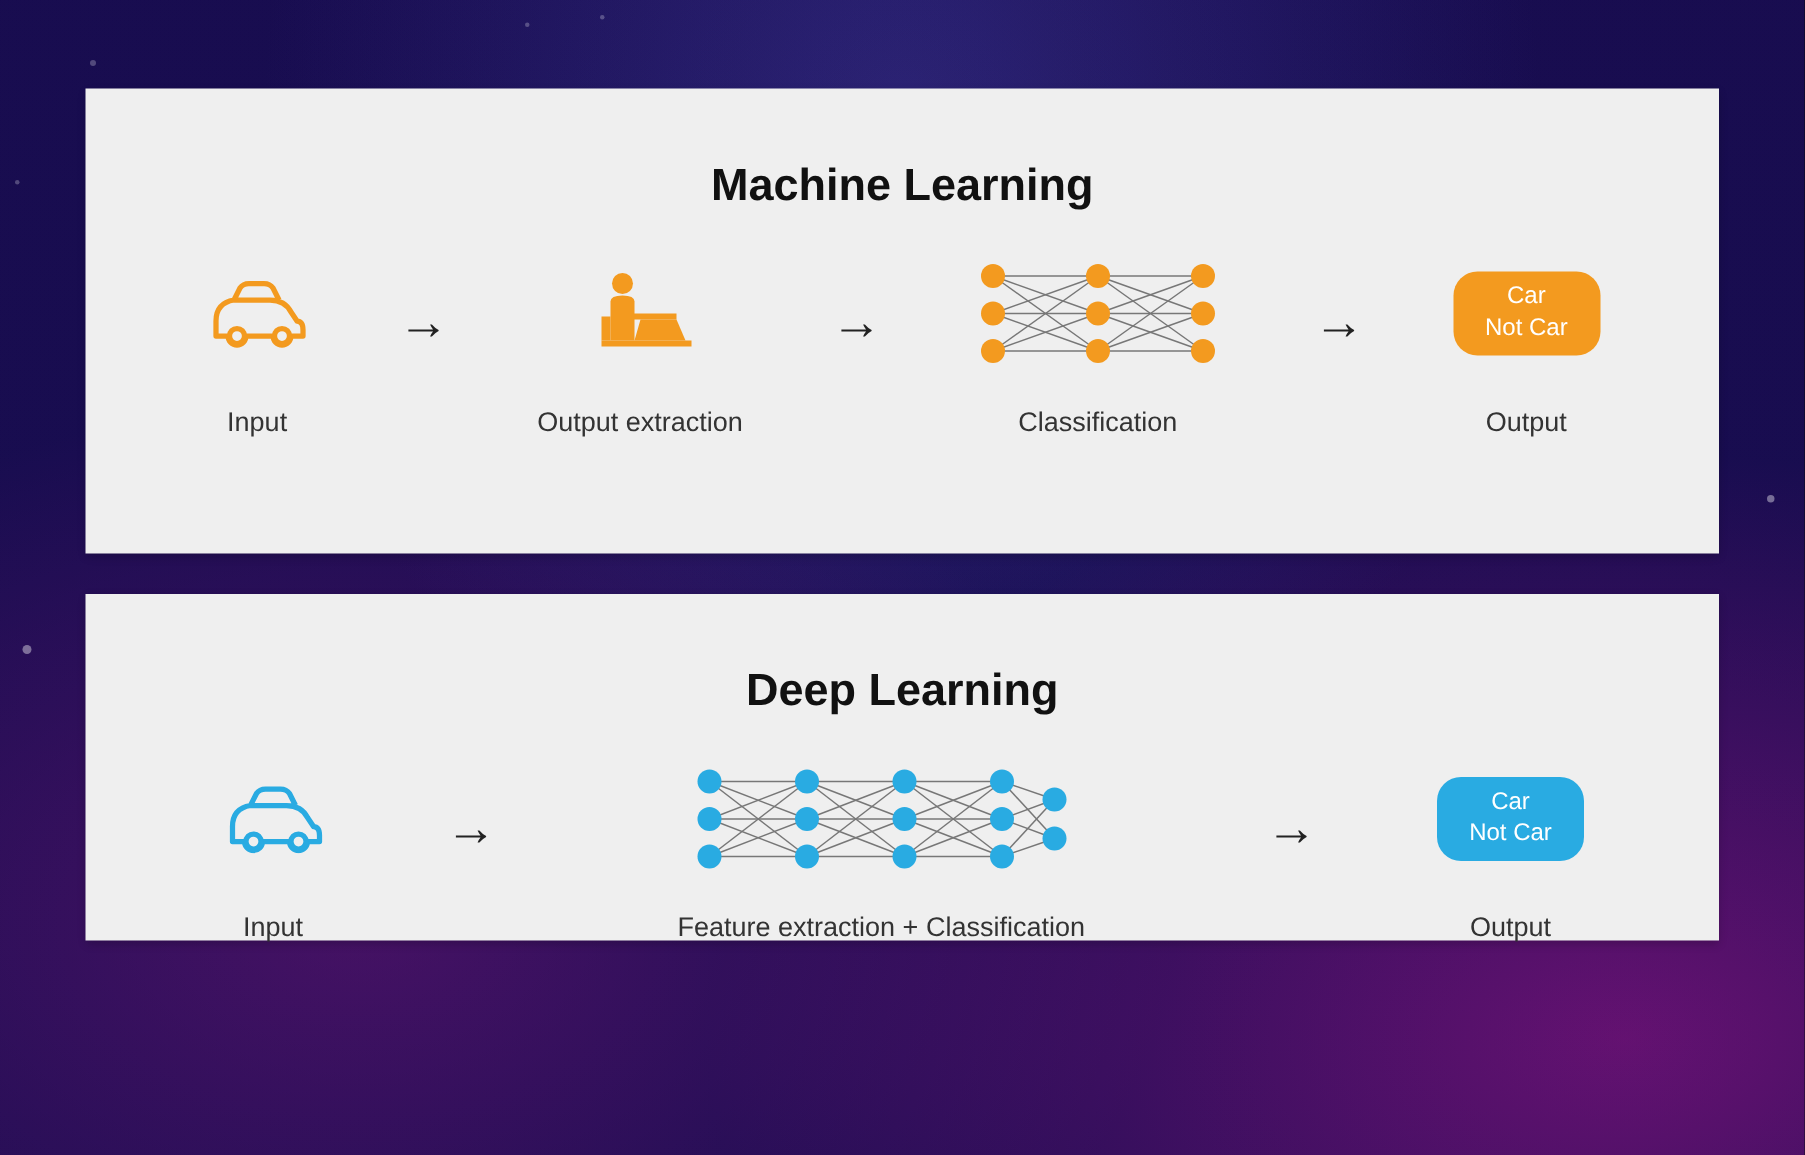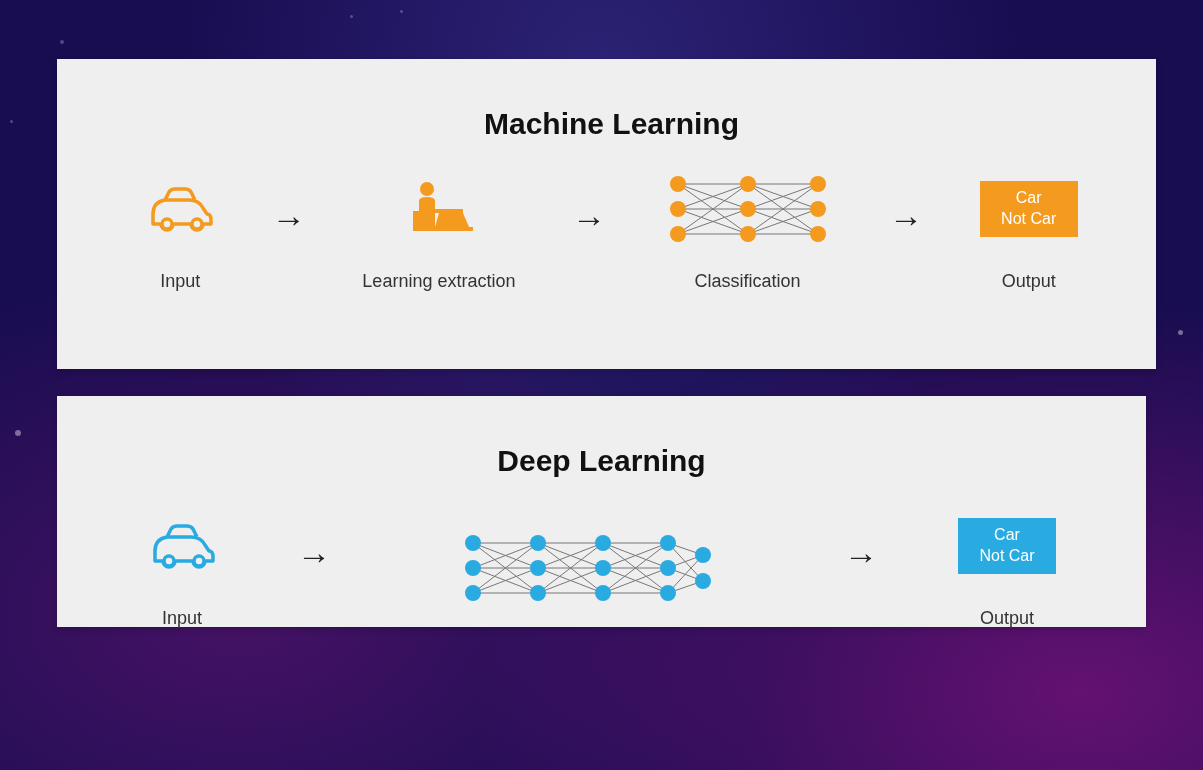--- a/index.html
+++ b/index.html
@@ -32,7 +32,7 @@
     background: #efefef;
     box-shadow: 0 2px 6px rgba(0,0,0,.2);
   }
-  .panel-top { top: 59px; height: 310px; padding-left: 10px; }
+  .panel-top { top: 59px; height: 310px; }
   .panel-bottom { top: 396px; height: 231px; }
 
   .title {

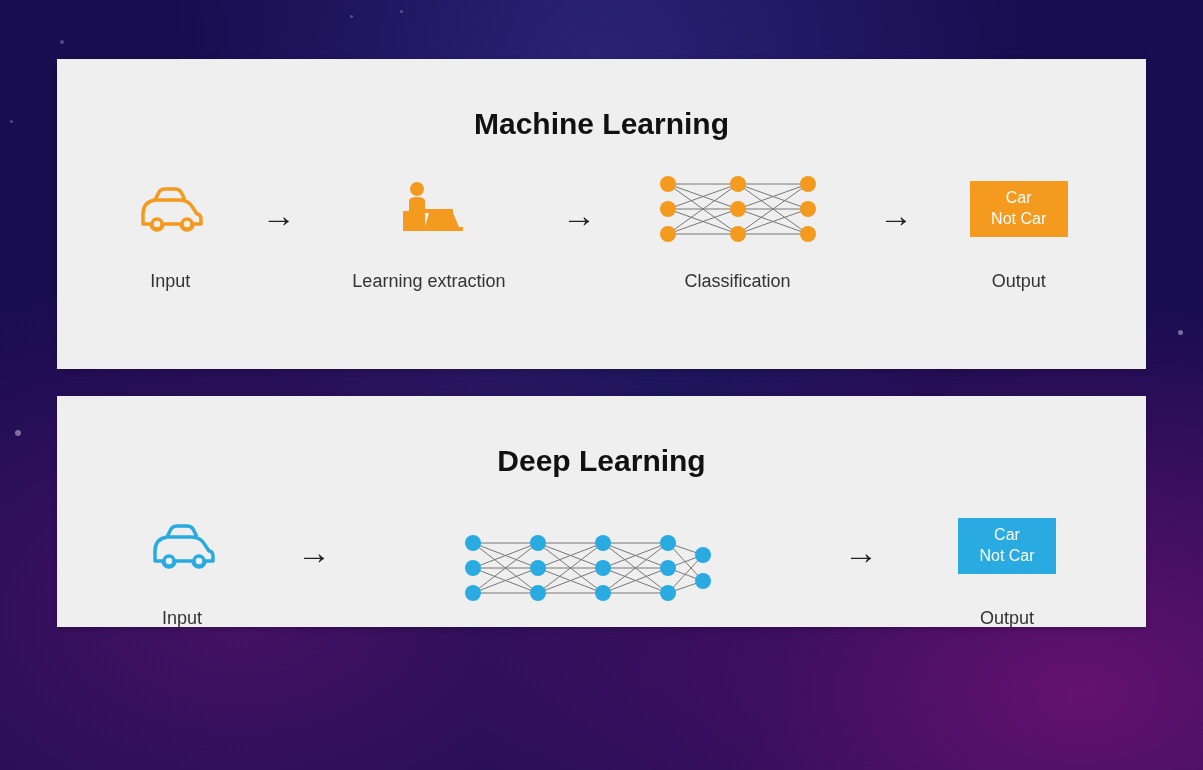--- a/index.html
+++ b/index.html
@@ -86,6 +86,7 @@
     color: #fff;
     font-size: 16px;
     line-height: 1.3;
+    border-radius: 16px;
   }
   .orange-bg { background: #f39a1f; }
   .blue-bg { background: #29abe2; }

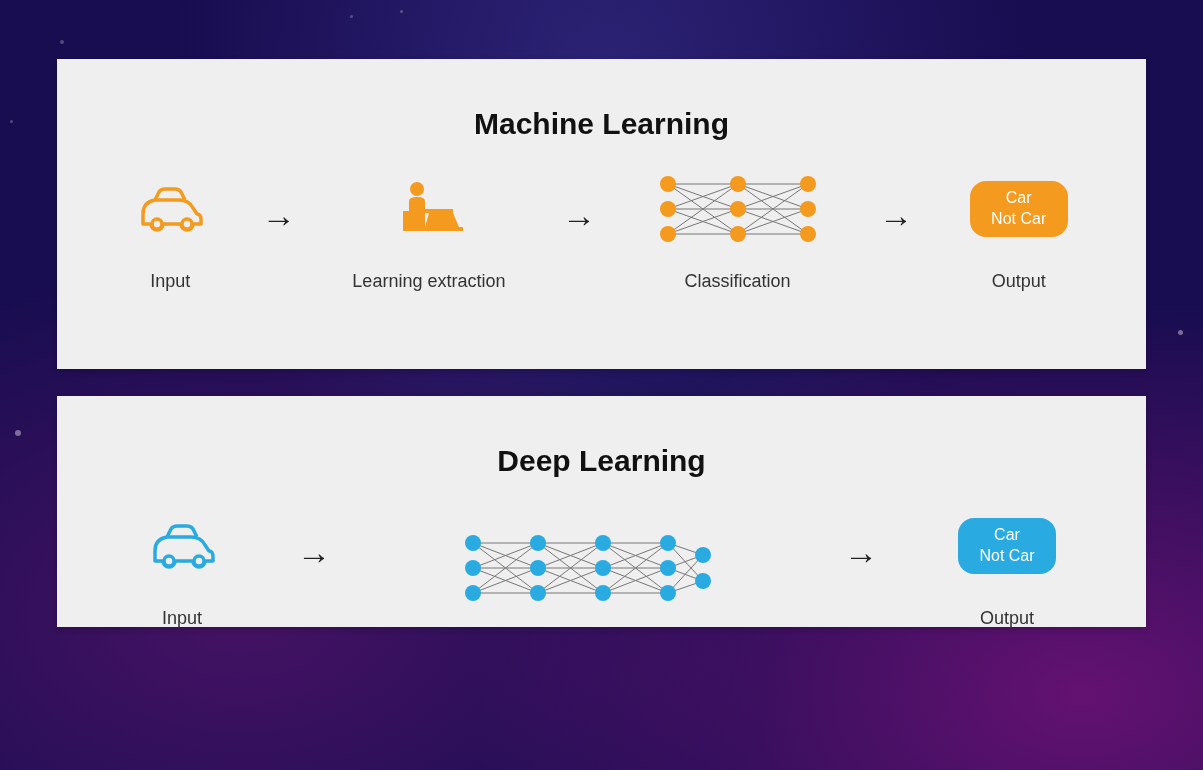--- a/index.html
+++ b/index.html
@@ -137,7 +137,7 @@
           <rect x="14" y="32" width="6" height="16" class="orange-fill"></rect>
         </svg>
       </div>
-      <div class="caption">Learning extraction</div>
+      <div class="caption">Output extraction</div>
     </div>
 
     <div class="arrow">→</div>

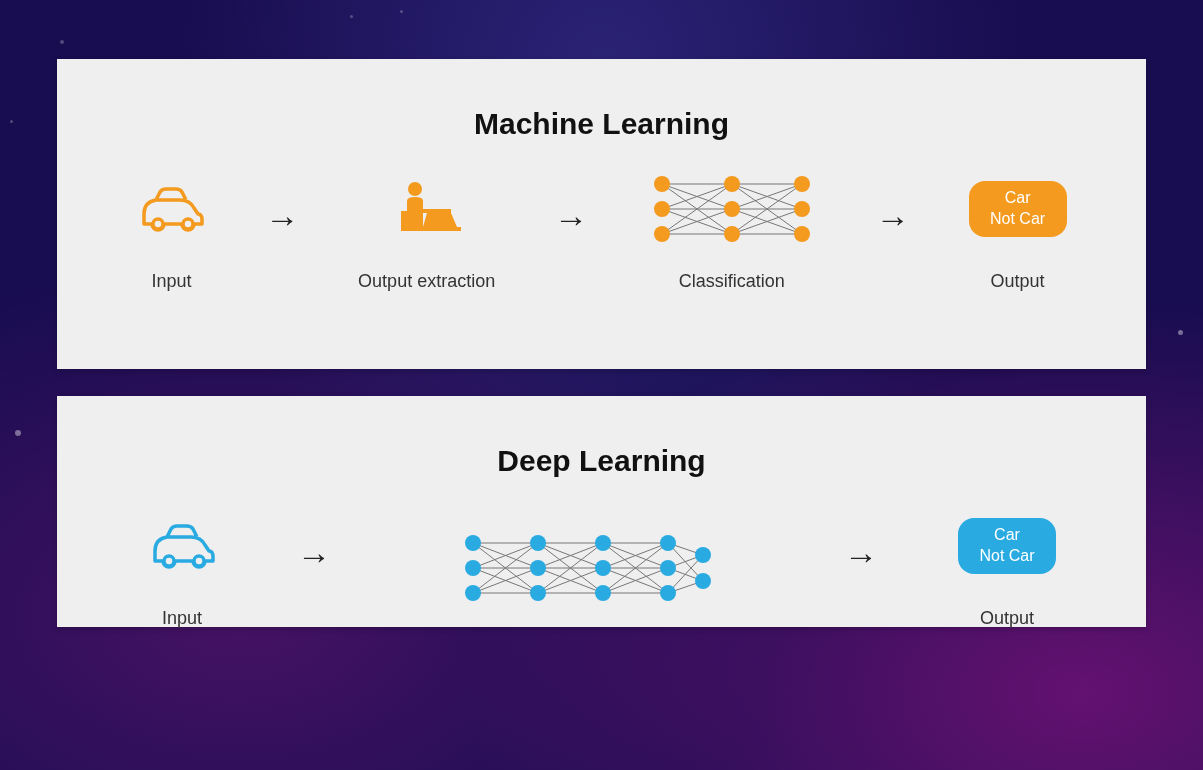--- a/index.html
+++ b/index.html
@@ -275,6 +275,7 @@
           </g>
         </svg>
       </div>
+      <div class="caption">Feature extraction + Classification</div>
     </div>
 
     <div class="spacer-md"></div>

